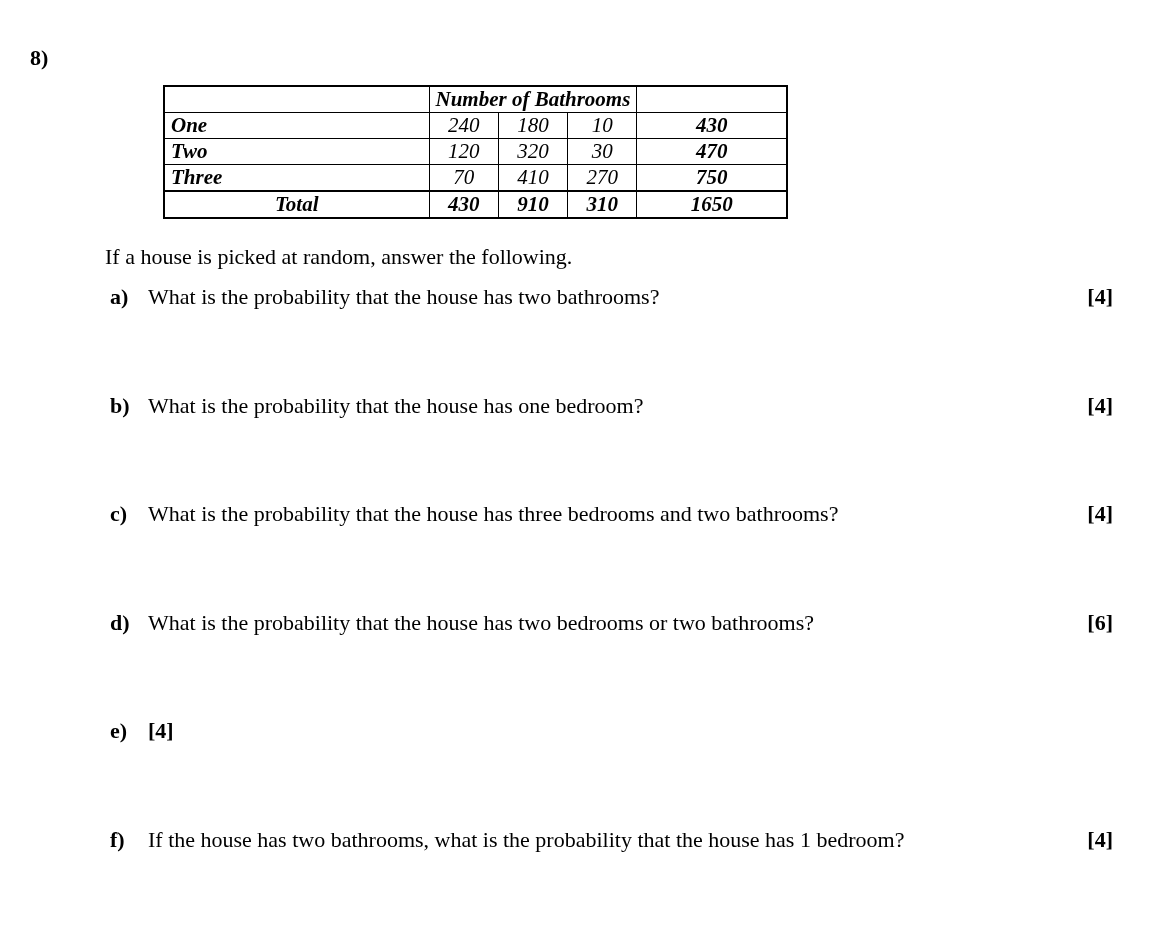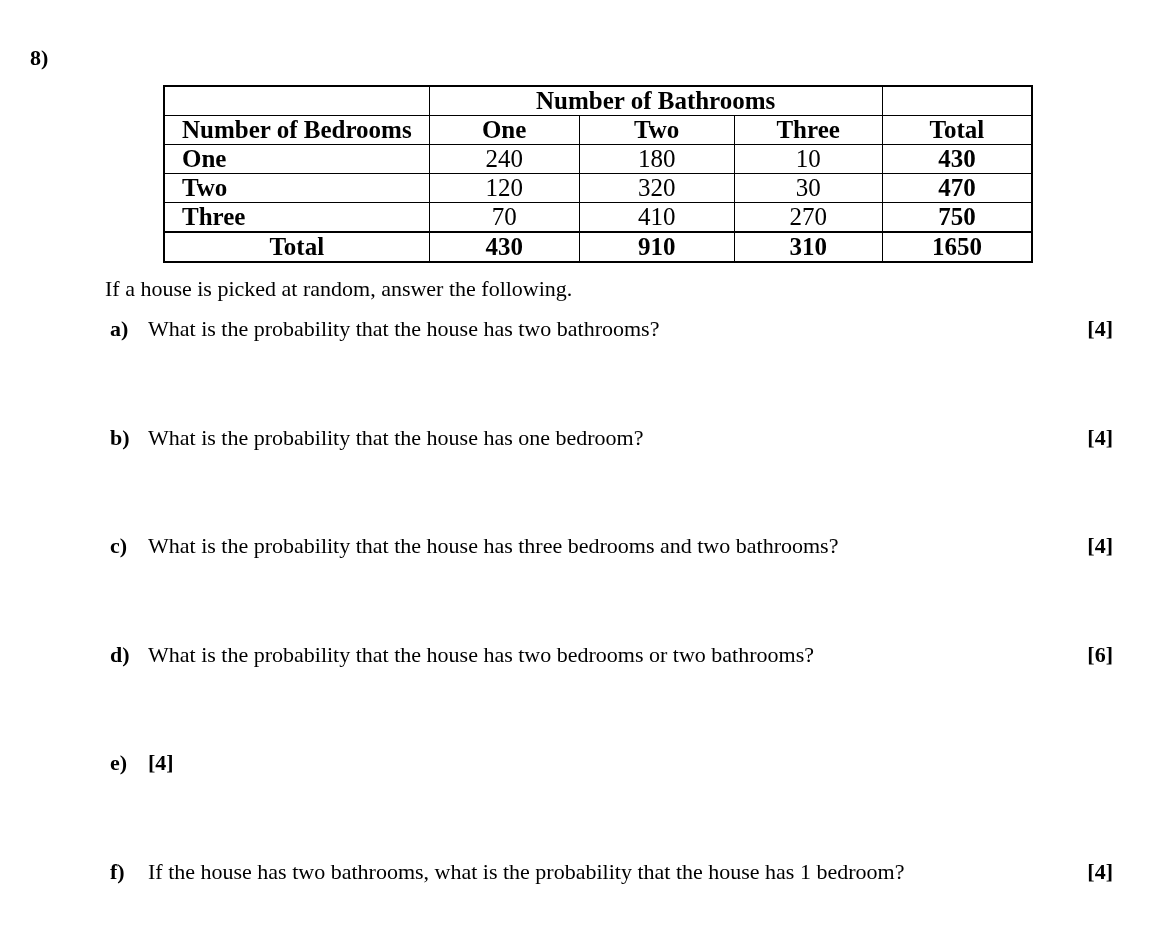--- a/index.html
+++ b/index.html
@@ -16,8 +16,8 @@
   .table-wrap { margin:13px 0 0 163px; }
   table { border-collapse:collapse; border:2px solid #000; }
   td {
-    border:1px solid #000; height:26px; padding:0 17px;
-    font-size:25px; vertical-align:middle; white-space:nowrap;
+    border:1px solid #000; height:26px; padding:0 6px;
+    font-size:21px; vertical-align:middle; white-space:nowrap;font-style:italic;
   }
   td.c { text-align:center; }
   td.b { font-weight:bold; }

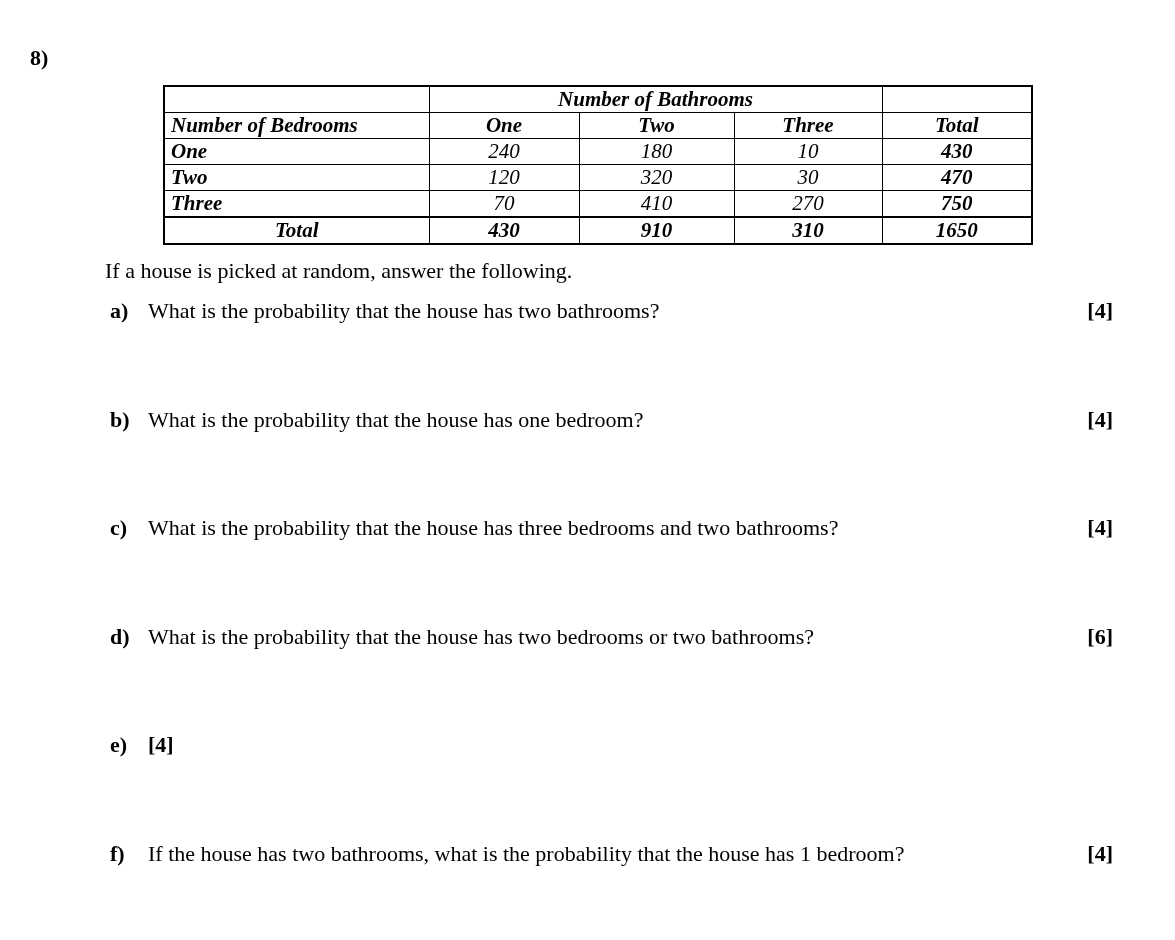--- a/index.html
+++ b/index.html
@@ -56,13 +56,6 @@
         <td class="col-bed"></td>
         <td class="c b" colspan="3">Number of Bathrooms</td>
         <td class="col-total"></td>
-      </tr>
-      <tr>
-        <td class="b col-bed">Number of Bedrooms</td>
-        <td class="c b col-one">One</td>
-        <td class="c b col-two">Two</td>
-        <td class="c b col-three">Three</td>
-        <td class="c b col-total">Total</td>
       </tr>
       <tr>
         <td class="b">One</td>

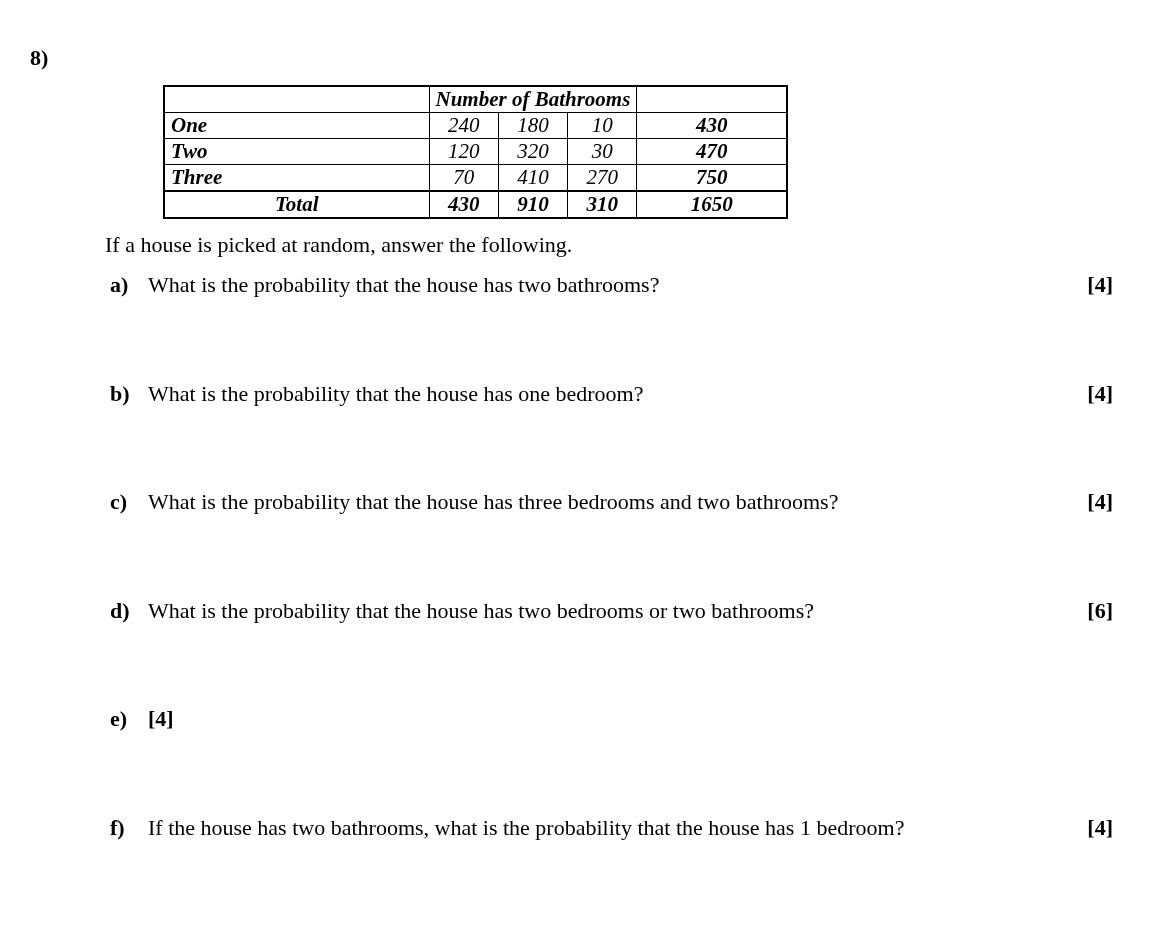--- a/index.html
+++ b/index.html
@@ -28,7 +28,7 @@
   .col-total { width:150px; }
   tr.total-sep td { border-top:2px solid #000; }
 
-  .instruction { margin:12px 0 0 105px; line-height:1.3;font-family:Liberation Serif, serif; }
+  .instruction { margin:24px 0 0 105px; line-height:1.3;font-family:Liberation Serif, serif; }
 
   .subq-list { margin-top:12px; }
   .subq {

